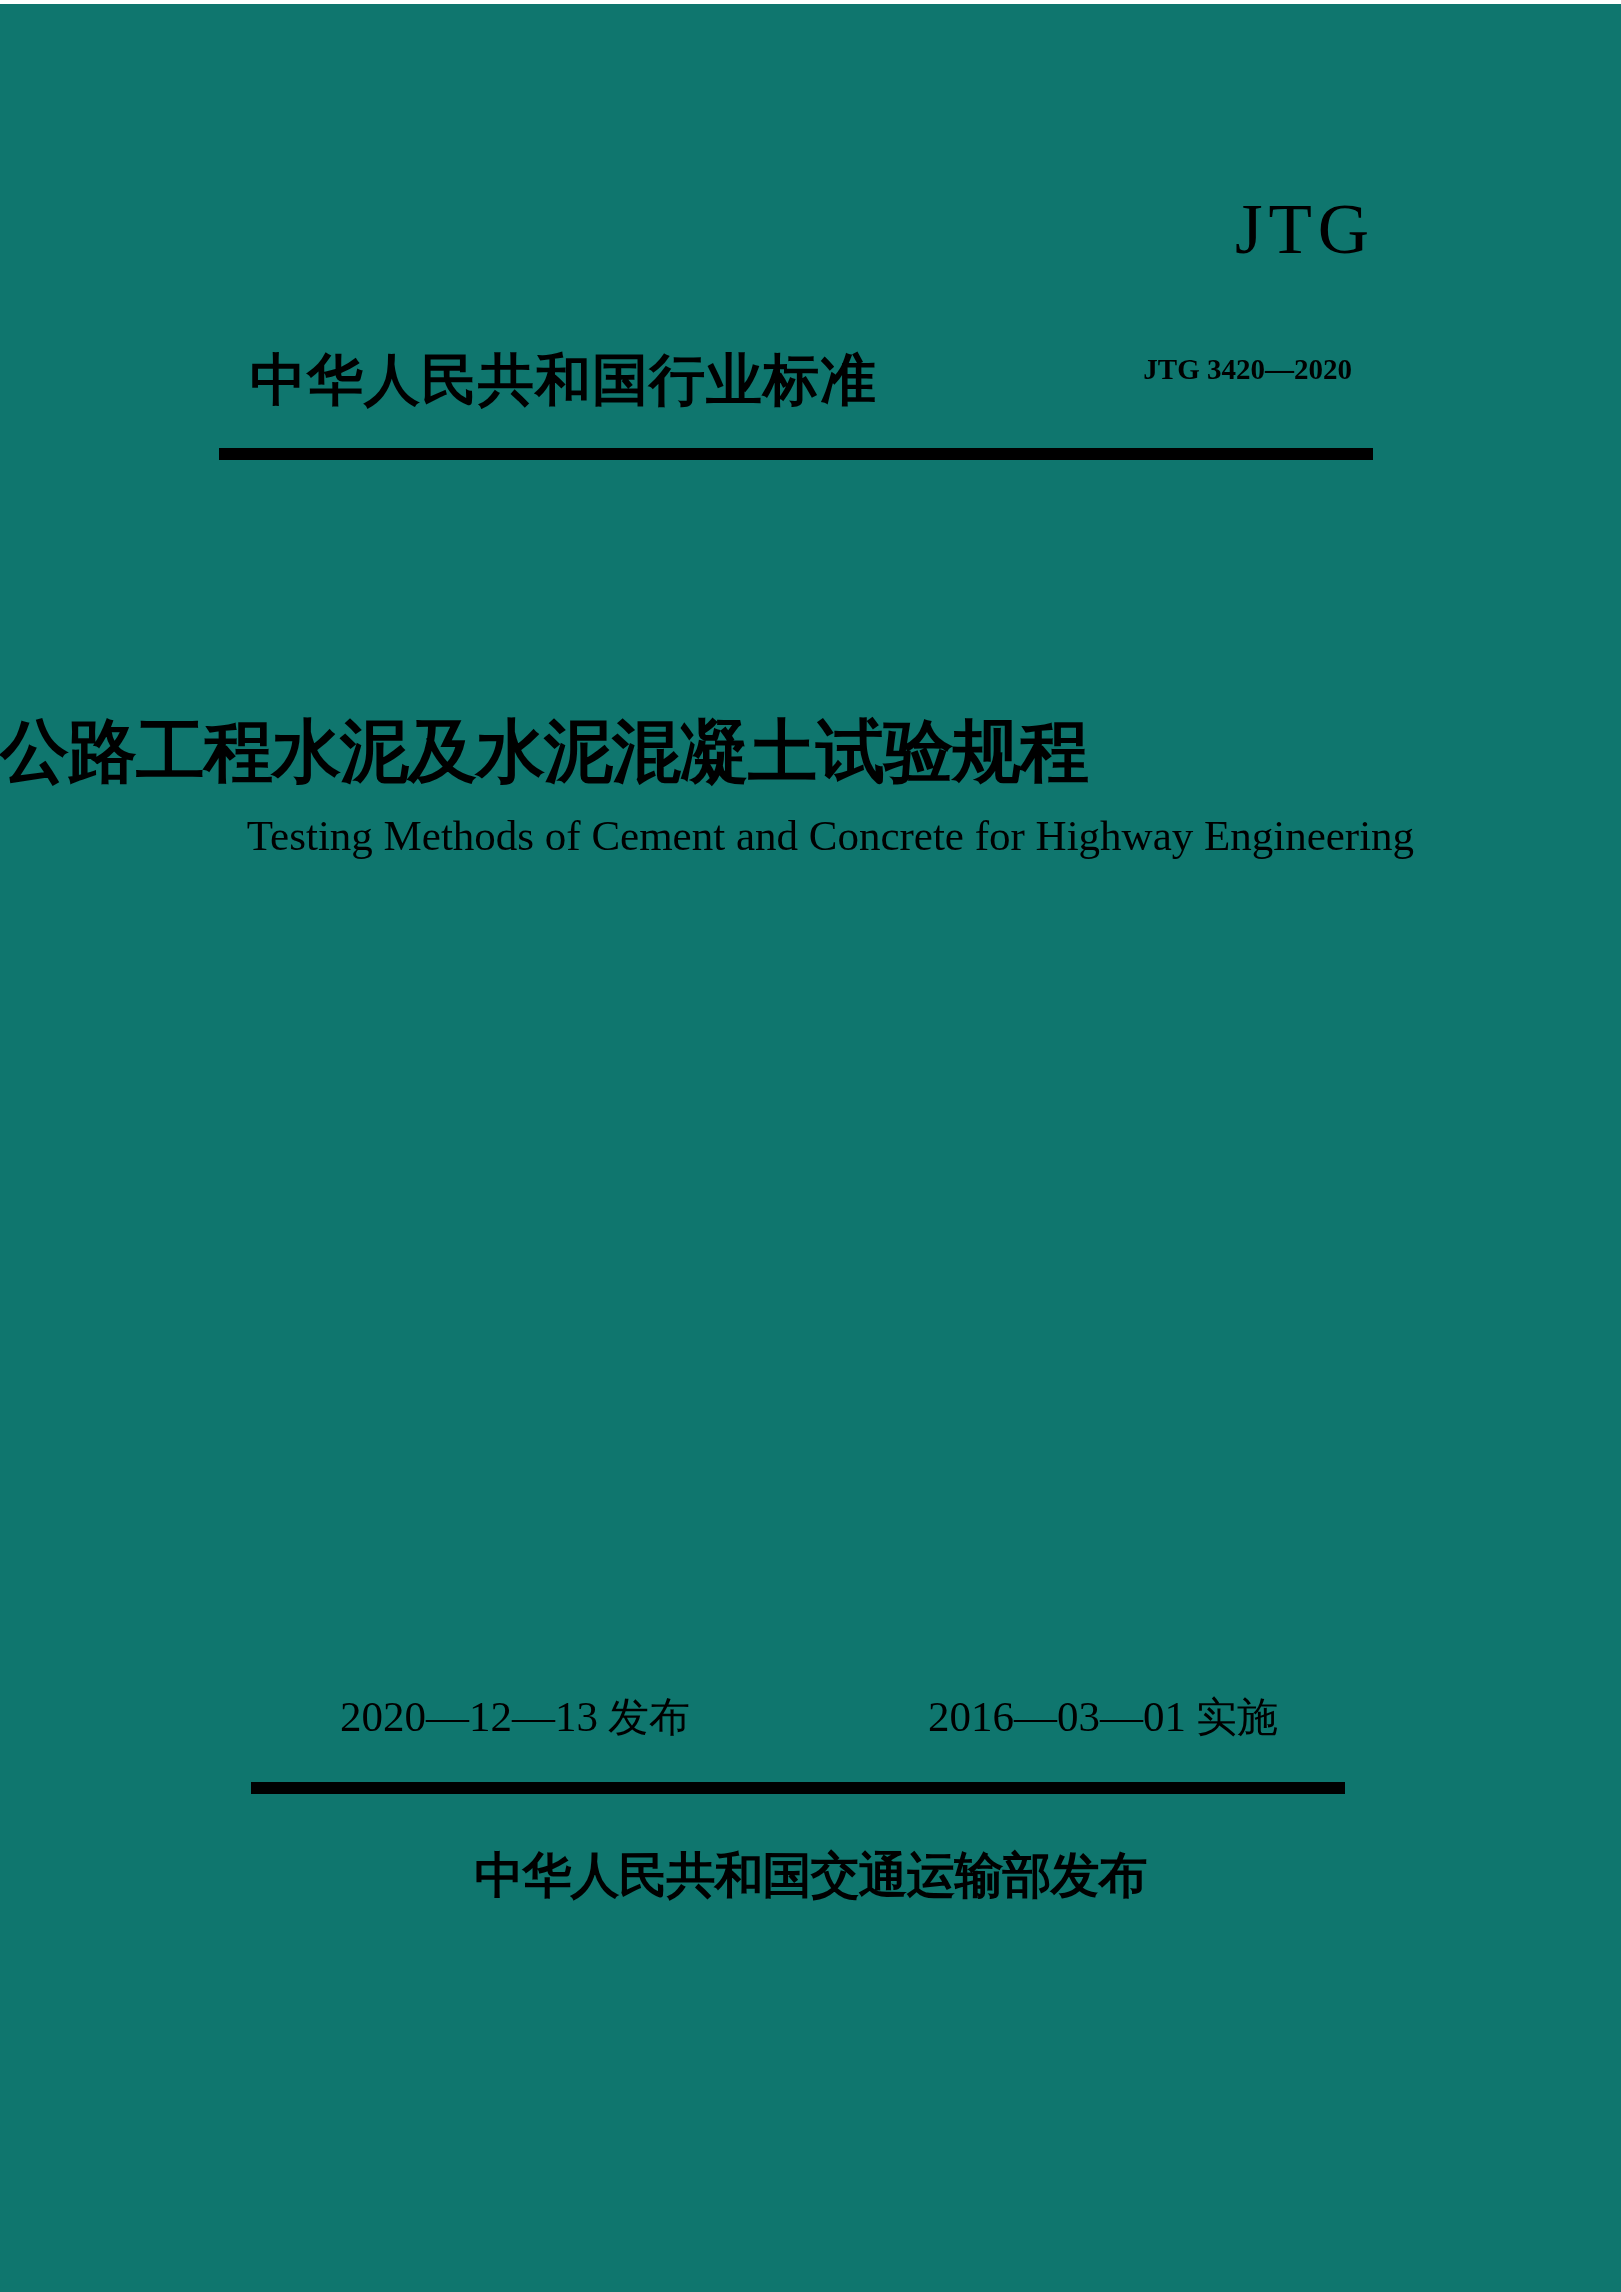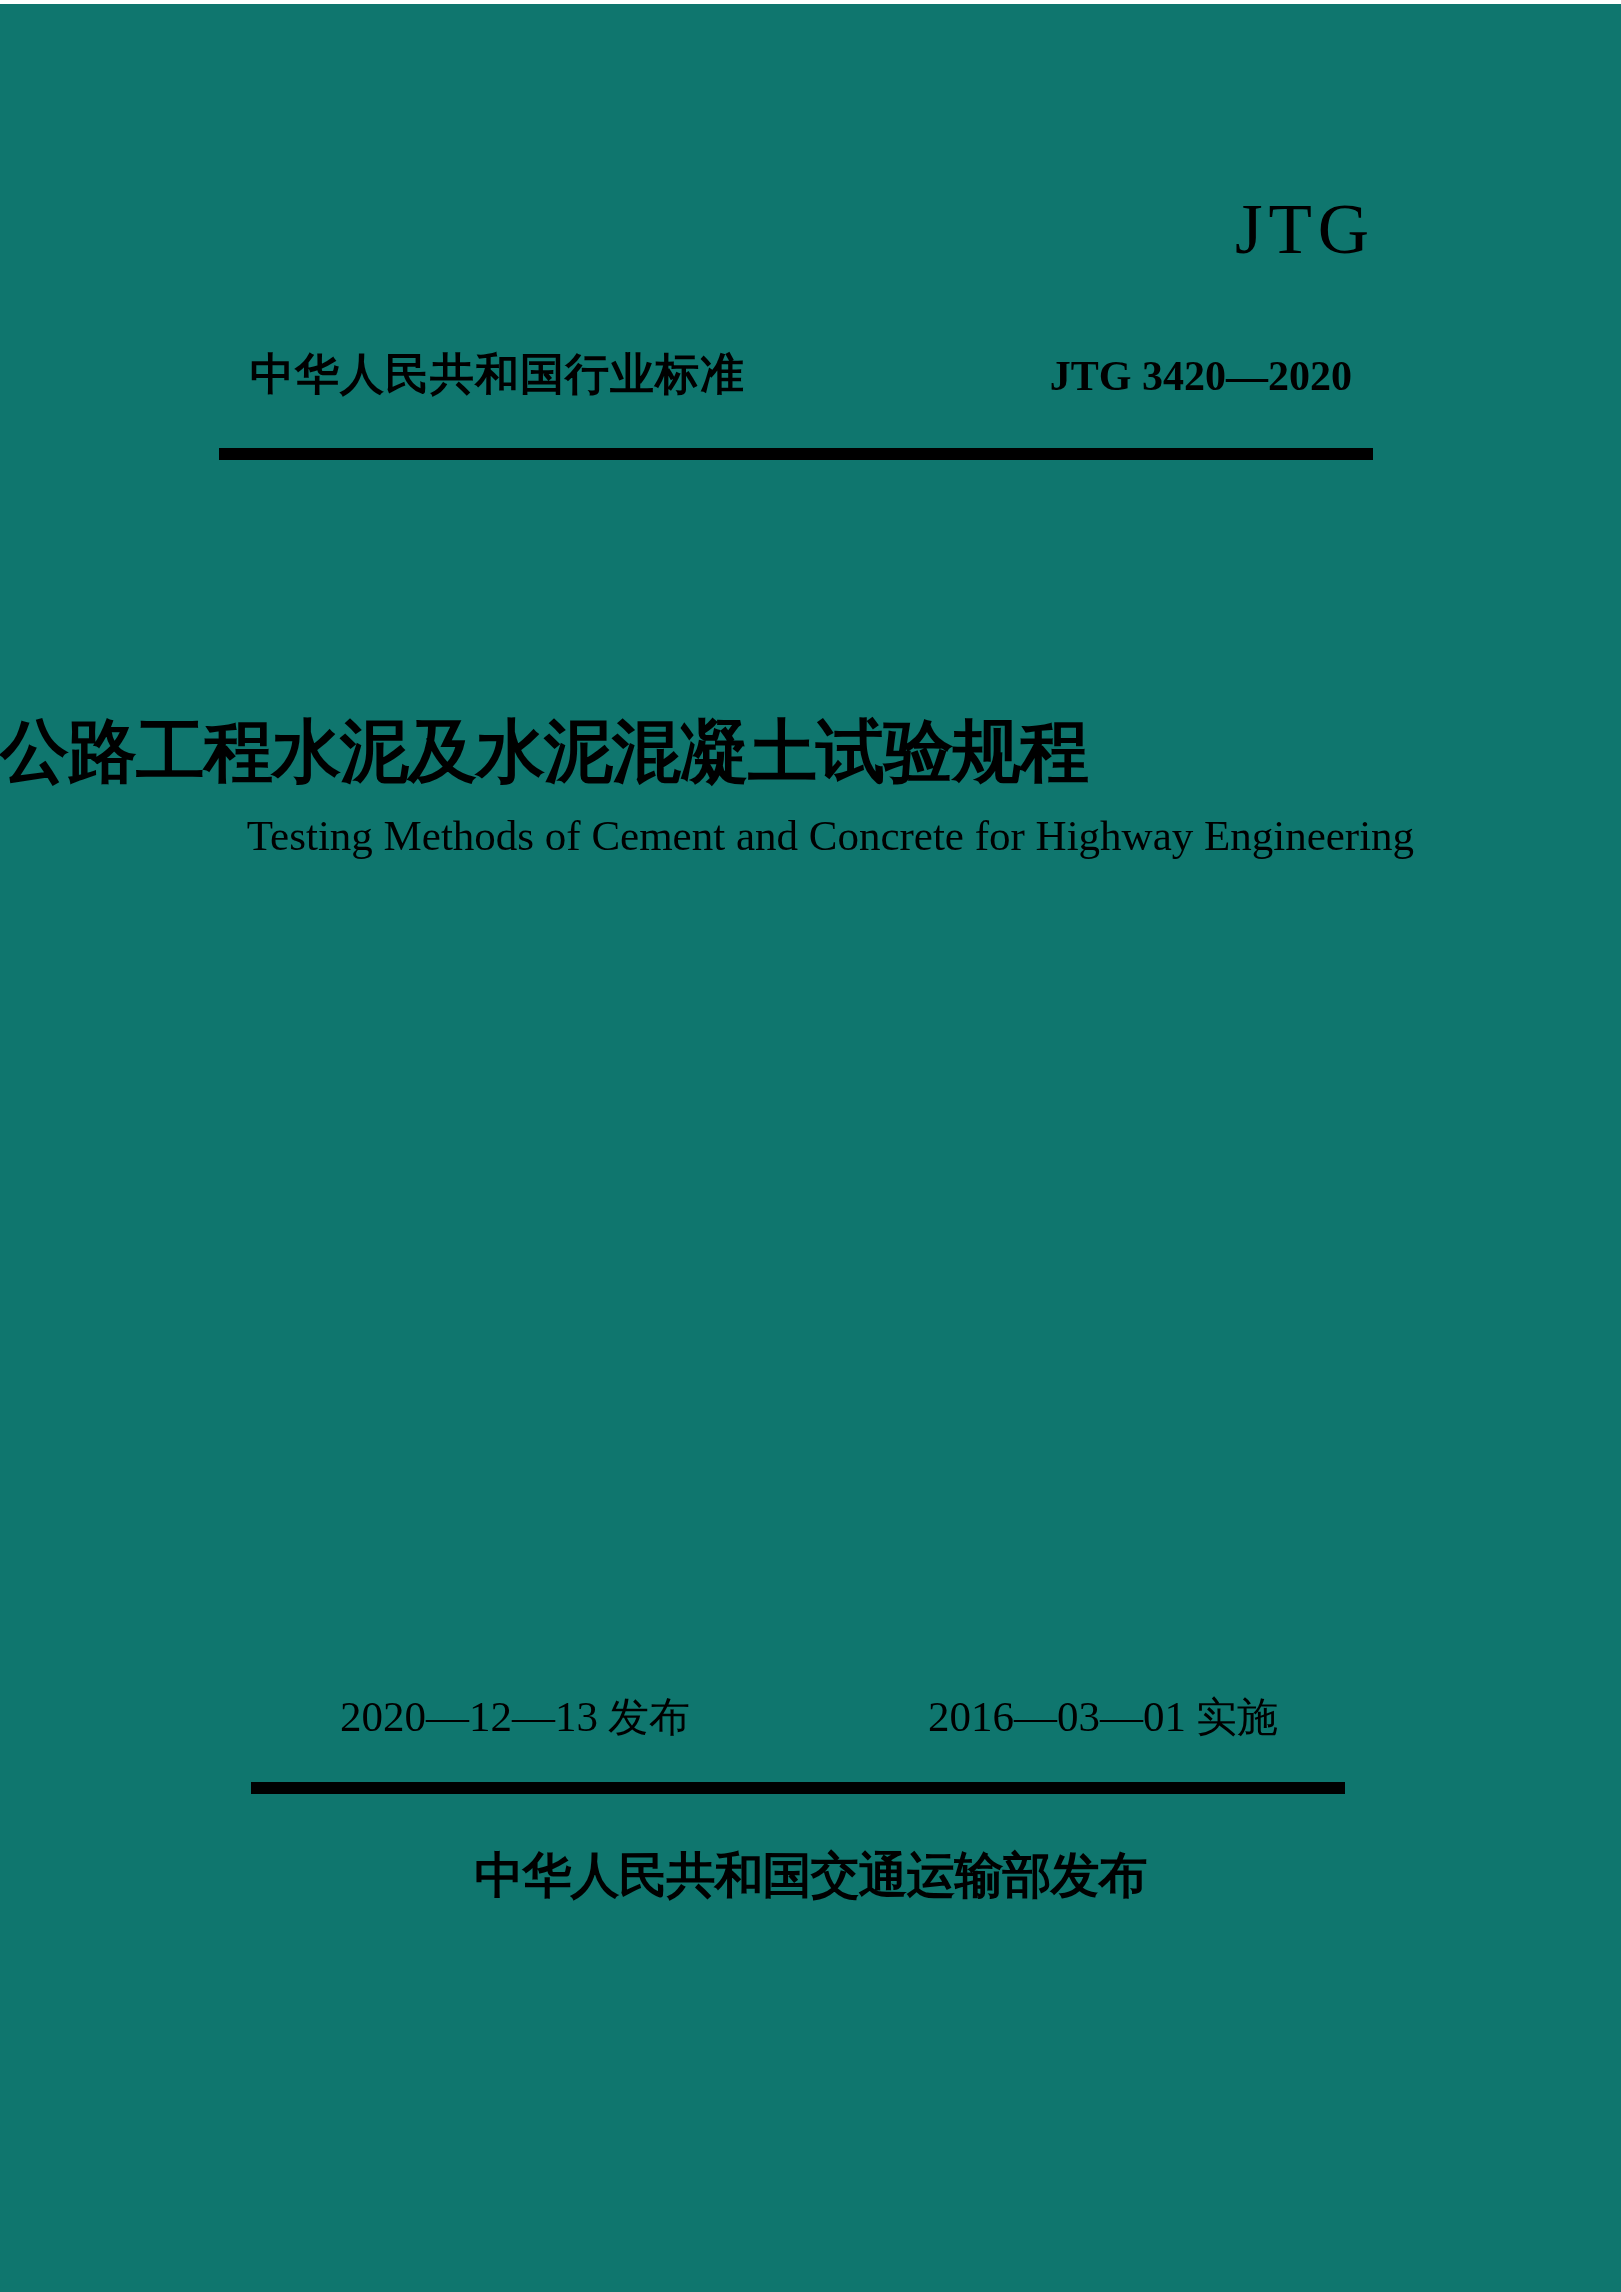--- a/index.html
+++ b/index.html
@@ -35,7 +35,7 @@
     position: absolute;
     top: 348px;
     left: 250px;
-    font-size: 44px;
+    font-size: 56px;
     line-height: 1;
     font-weight: 700;
     letter-spacing: 1px;

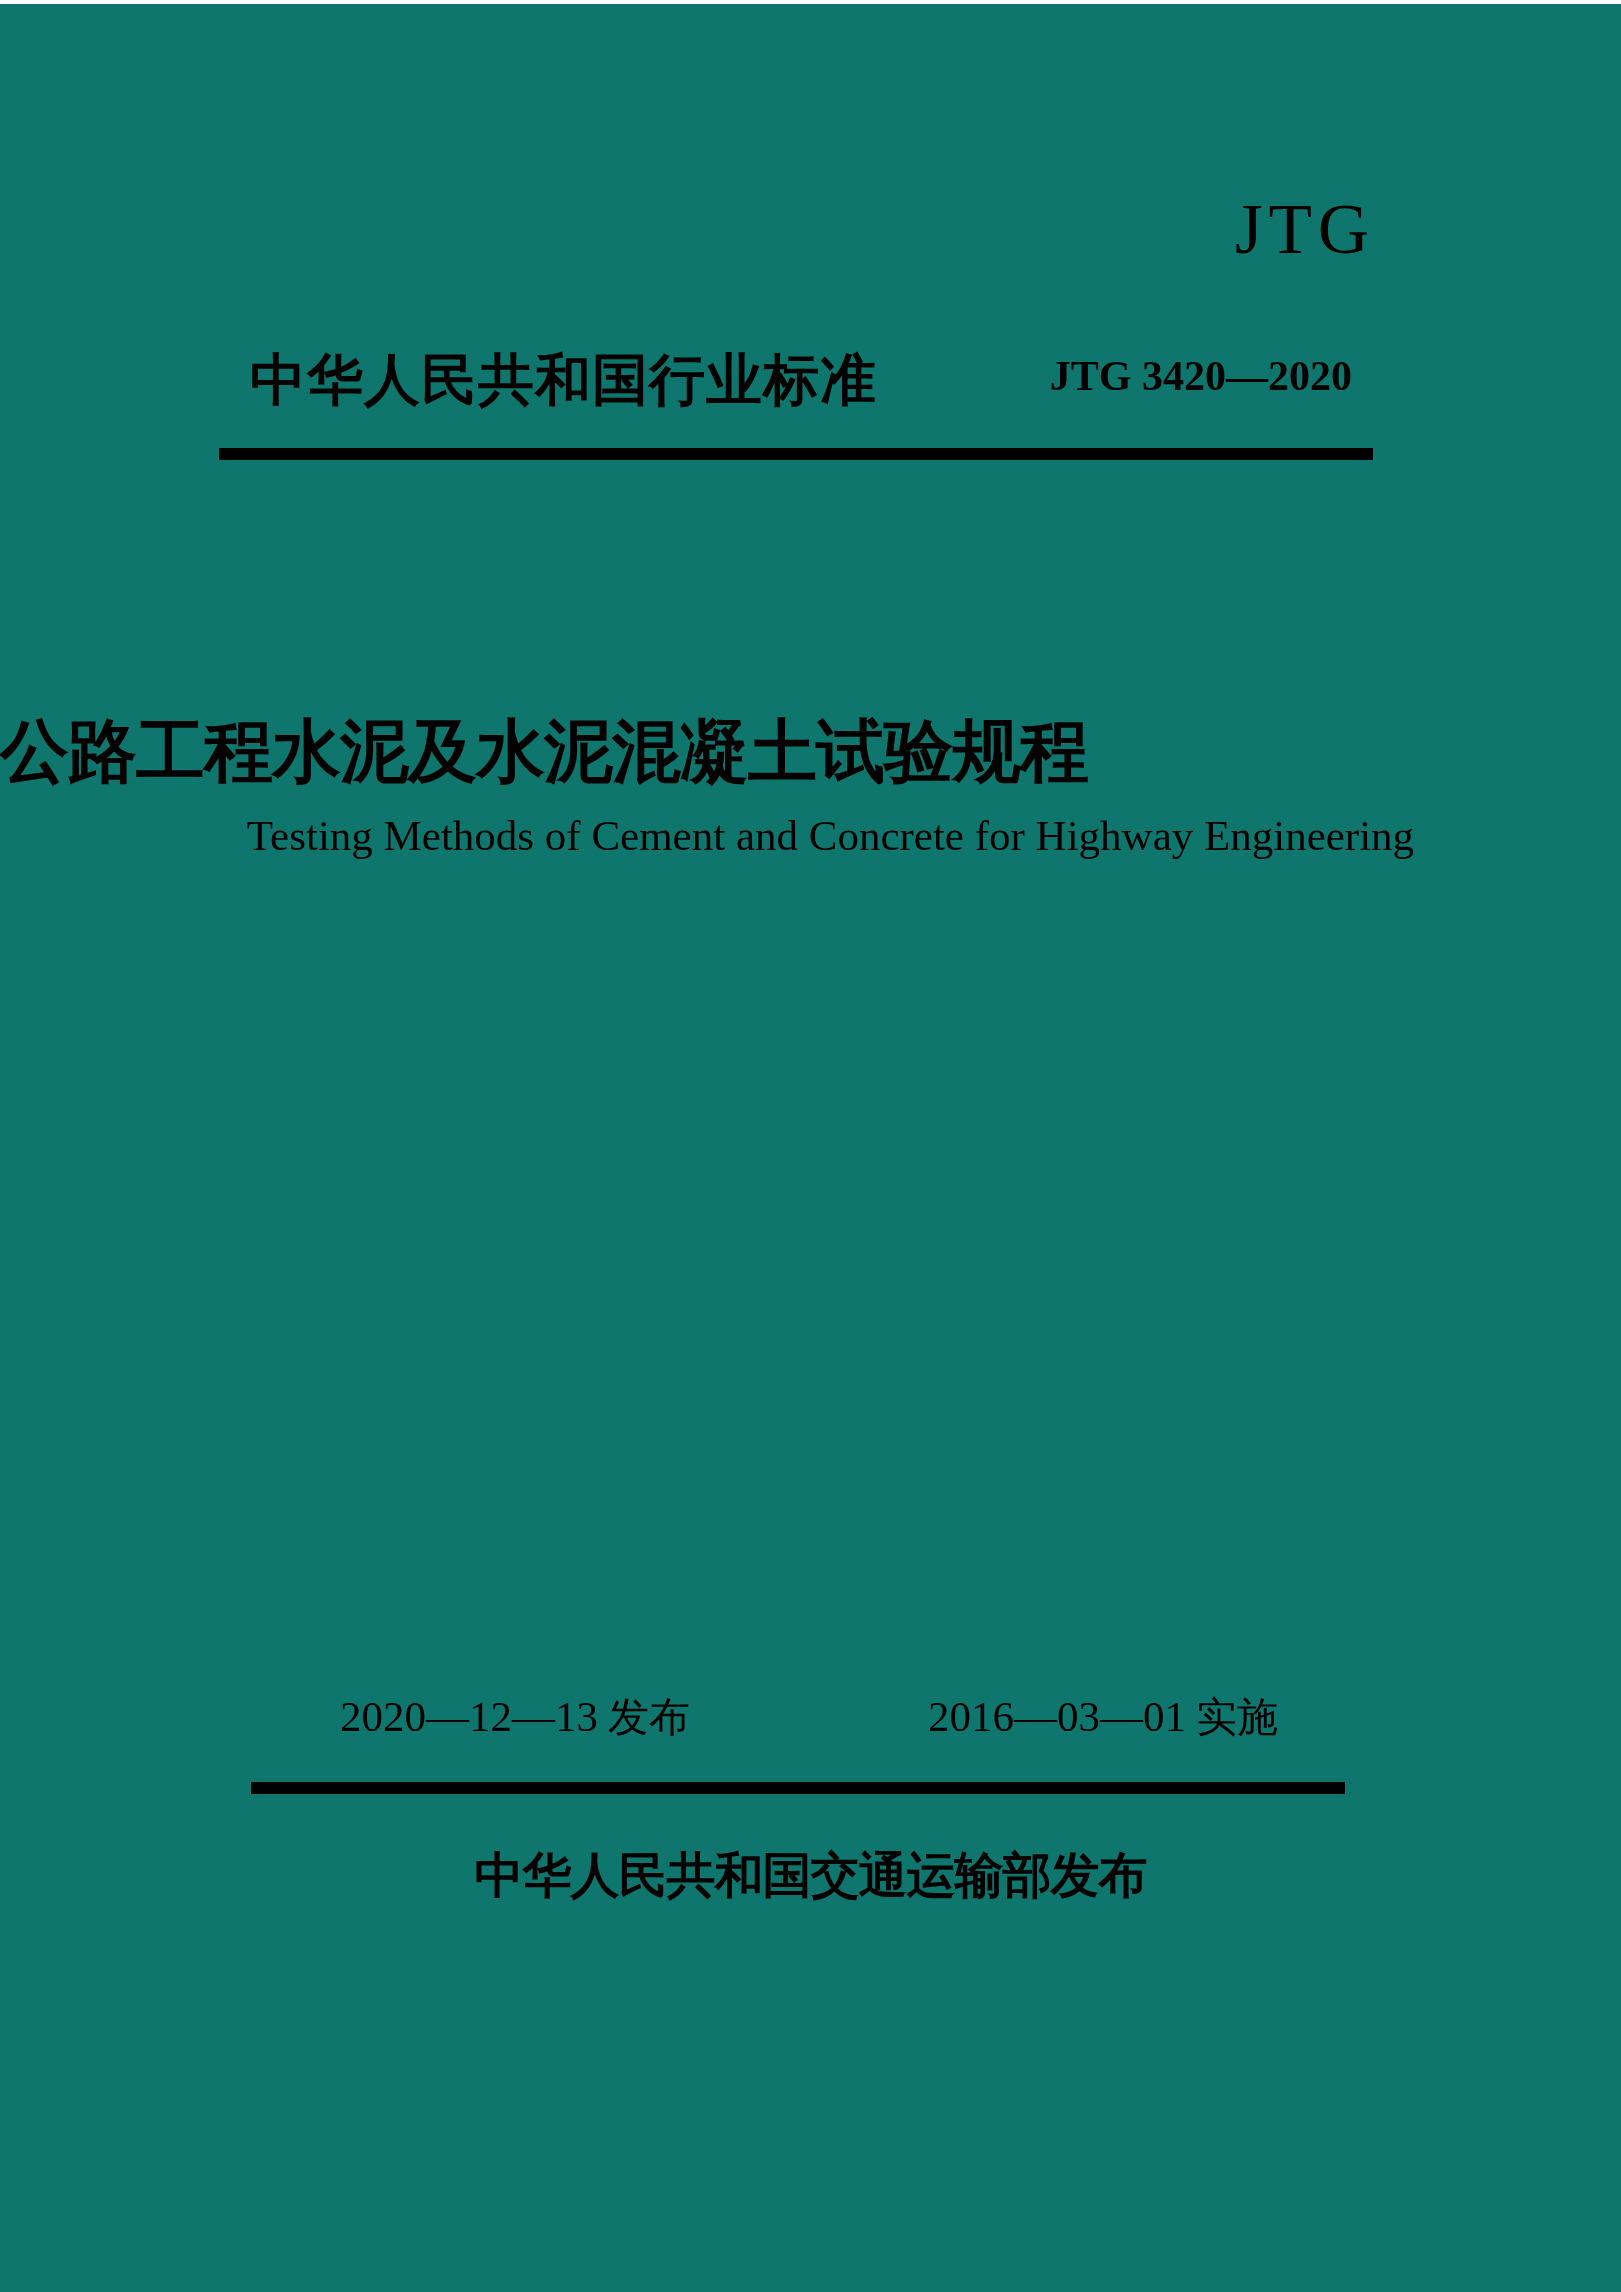--- a/index.html
+++ b/index.html
@@ -44,7 +44,7 @@
     position: absolute;
     top: 351px;
     right: 269px;
-    font-size: 42px;
+    font-size: 29px;
     line-height: 1;
     font-weight: 700;
   }

